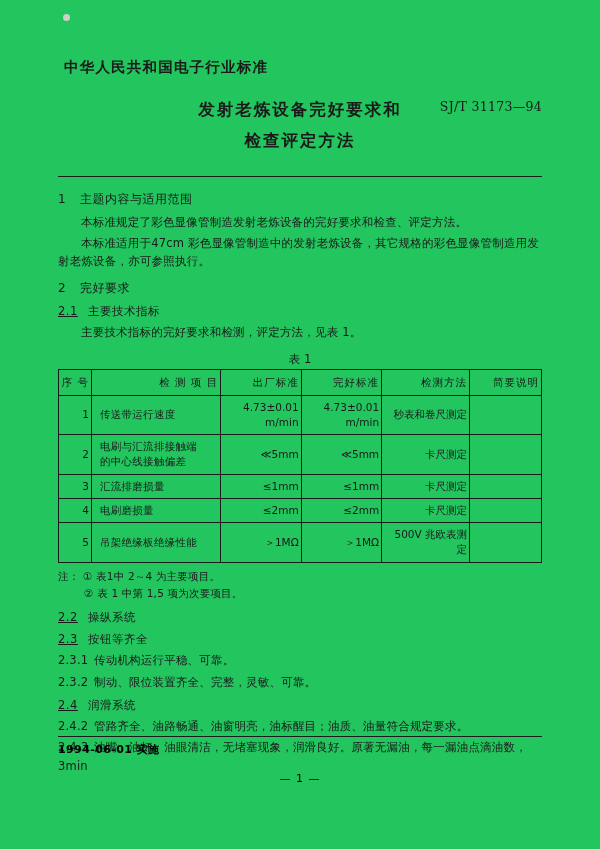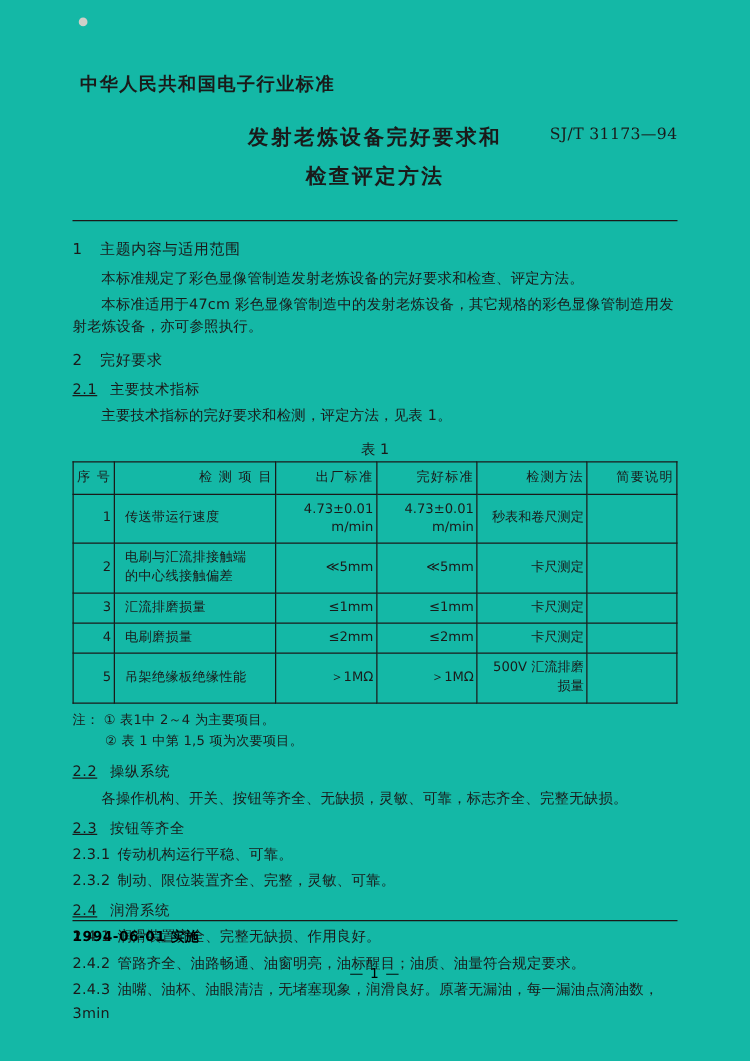--- a/index.html
+++ b/index.html
@@ -23,7 +23,7 @@
     top: 0;
     width: 600px;
     height: 849px;
-    background: #14b8a6;
+    background: #22c55e;
   }
   .content {
     position: absolute;

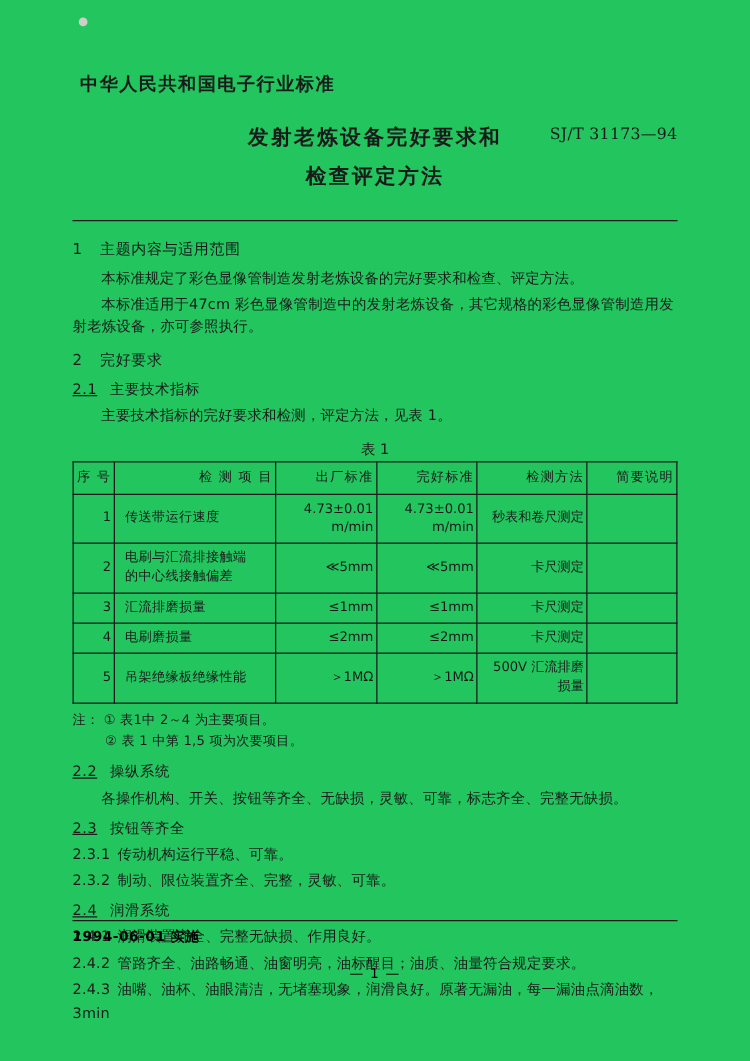--- a/index.html
+++ b/index.html
@@ -270,7 +270,7 @@
             <td class="item">吊架绝缘板绝缘性能</td>
             <td class="num-col">＞1MΩ</td>
             <td class="num-col">＞1MΩ</td>
-            <td class="method">500V 汇流排磨损量</td>
+            <td class="method">500V 兆欧表测定</td>
             <td class="remark"></td>
           </tr>
         </tbody>

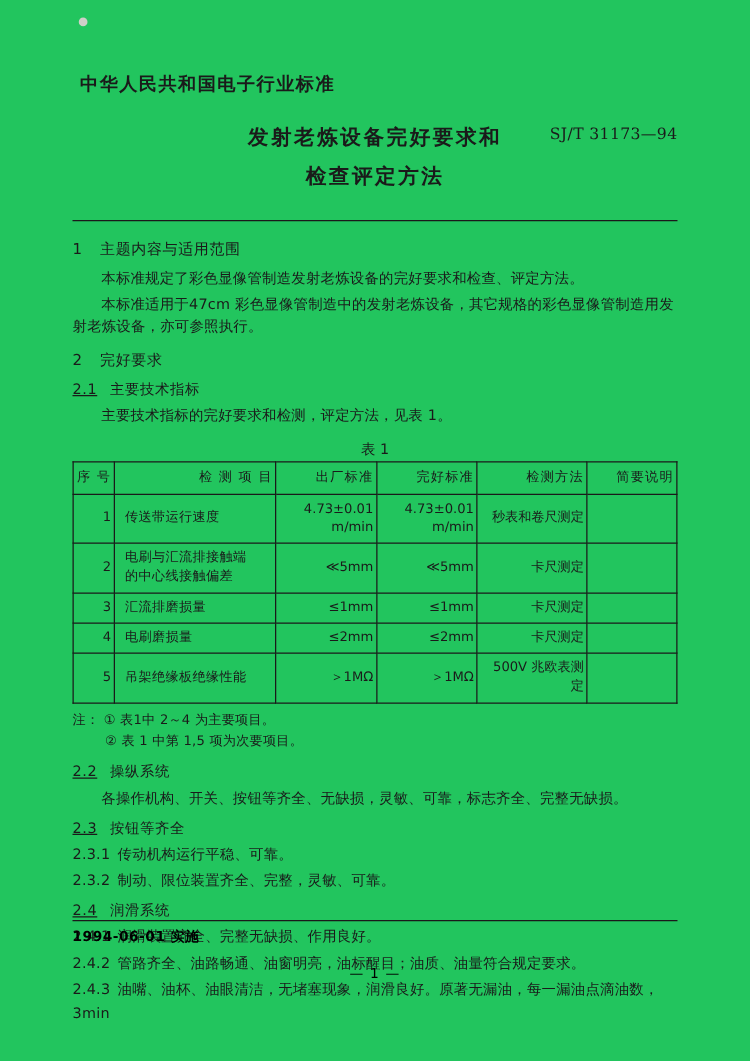--- a/index.html
+++ b/index.html
@@ -284,7 +284,6 @@
       <div class="sub-h">
         <span class="num">2.2</span><span>操纵系统</span>
       </div>
-      <div class="para">各操作机构、开关、按钮等齐全、无缺损，灵敏、可靠，标志齐全、完整无缺损。</div>
 
       <div class="sub-h">
         <span class="num">2.3</span><span>按钮等齐全</span>

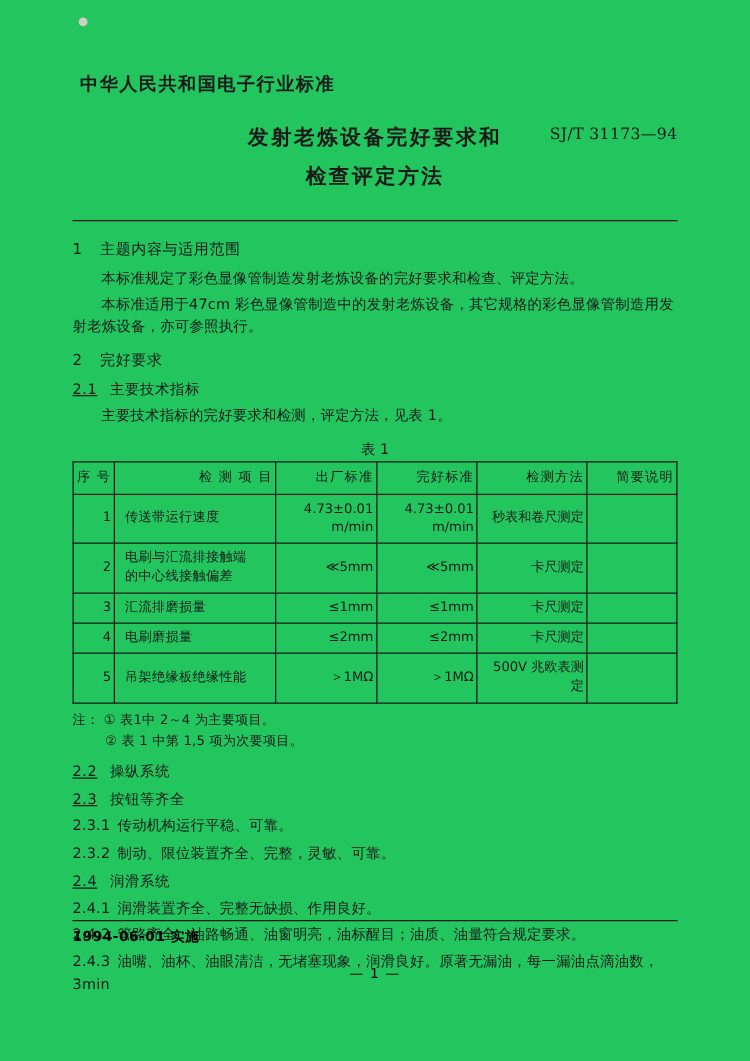--- a/index.html
+++ b/index.html
@@ -299,9 +299,6 @@
         <span class="num">2.4</span><span>润滑系统</span>
       </div>
       <div class="sub-line">
-        <span class="num">2.4.1</span><span>润滑装置齐全、完整无缺损、作用良好。</span>
-      </div>
-      <div class="sub-line">
         <span class="num">2.4.2</span><span>管路齐全、油路畅通、油窗明亮，油标醒目；油质、油量符合规定要求。</span>
       </div>
       <div class="sub-line">

